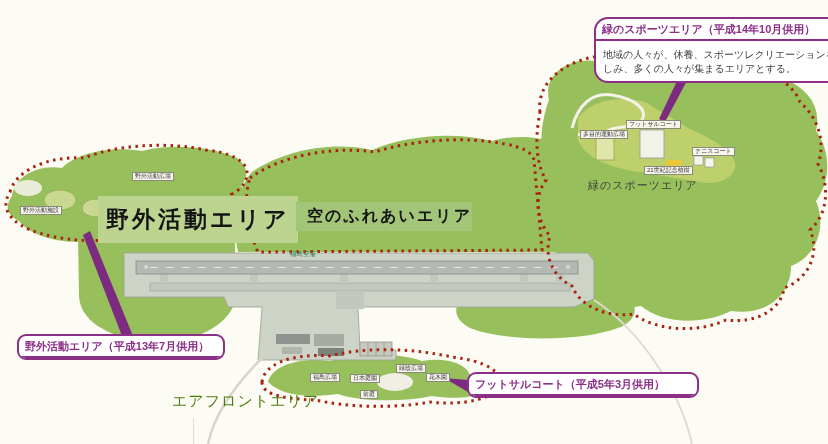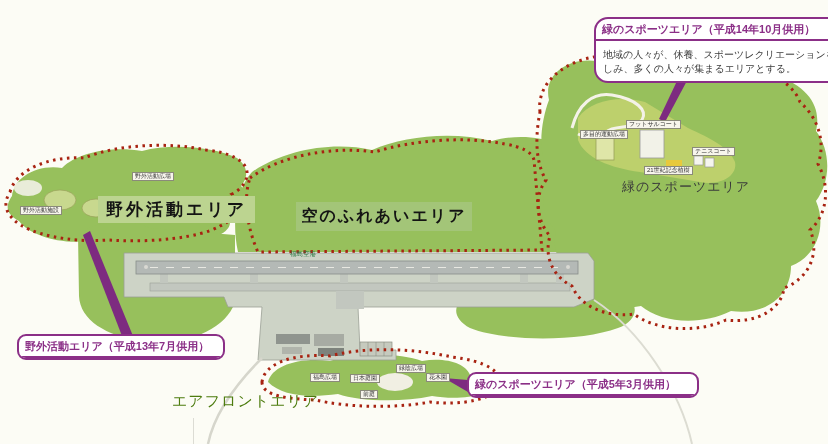--- a/index.html
+++ b/index.html
@@ -36,7 +36,7 @@
     background:#a3c578; padding:4px 0;
   }
   .area-label.sports {
-    left:588px; top:178px; font-size:13px; letter-spacing:1px; color:#3a3a3a;margin-left:34px;
+    left:588px; top:178px; font-size:11px; letter-spacing:1px; color:#3a3a3a;
   }
   .area-label.airfront {
     left:172px; top:392px; font-size:15px; letter-spacing:1px; color:#4d7c0f;

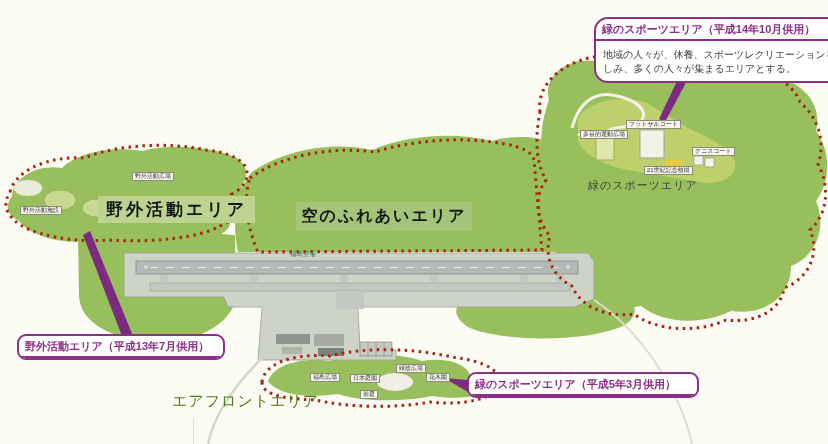--- a/index.html
+++ b/index.html
@@ -27,8 +27,8 @@
   
   .area-label { position:absolute; z-index:20; white-space:nowrap; color:#141414; }
   .area-label.outdoor {
-    left:98px; top:196px; font-size:17px; font-weight:bold; letter-spacing:3px;
-    background:#bcd490; padding:2px 8px;
+    left:98px; top:196px; font-size:23px; font-weight:bold; letter-spacing:3px;
+    background:#bcd490; padding:8px 8px;
   }
   .area-label.sky {
     left:296px; top:202px; width:176px; text-align:center;

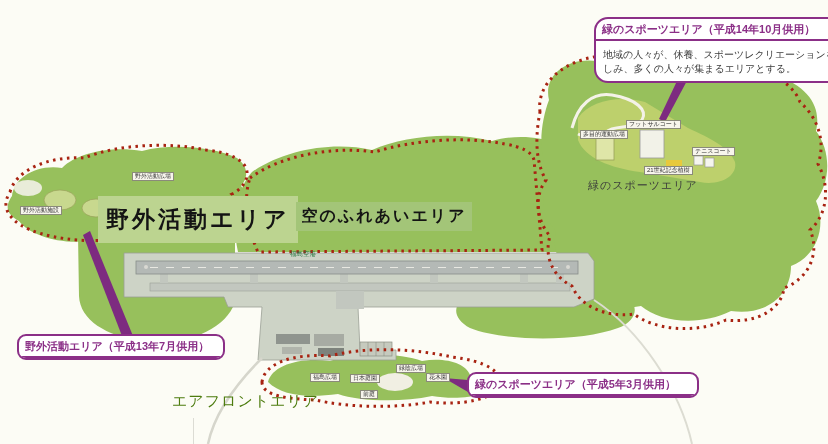--- a/index.html
+++ b/index.html
@@ -31,7 +31,7 @@
     background:#bcd490; padding:8px 8px;
   }
   .area-label.sky {
-    left:296px; top:202px; width:176px; text-align:center;
+    left:296px; top:202px; width:176px; text-align:right;
     font-size:16px; font-weight:bold; letter-spacing:2px;
     background:#a3c578; padding:4px 0;
   }

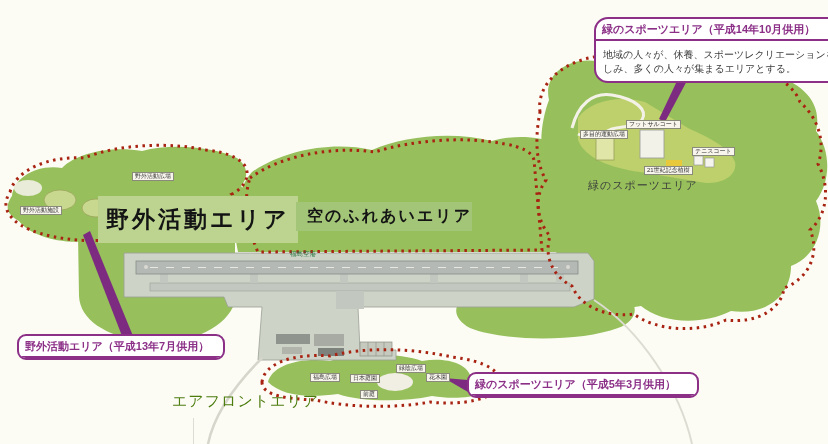--- a/index.html
+++ b/index.html
@@ -159,7 +159,7 @@
   </div>
 
   <div class="callout" style="left:467px; top:372px; width:232px;">
-    <div class="callout-title">緑のスポーツエリア（平成5年3月供用）</div>
+    <div class="callout-title">フットサルコート（平成5年3月供用）</div>
   </div>
 
 </div>

